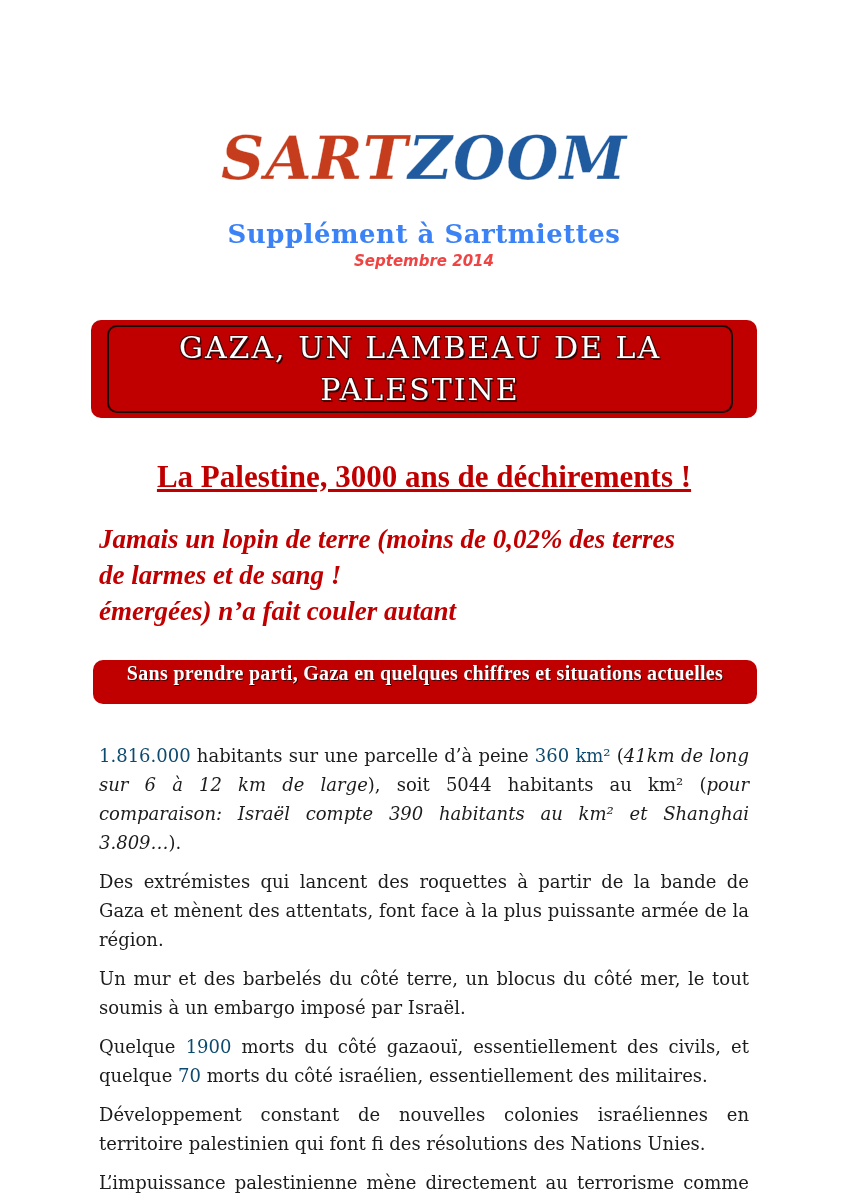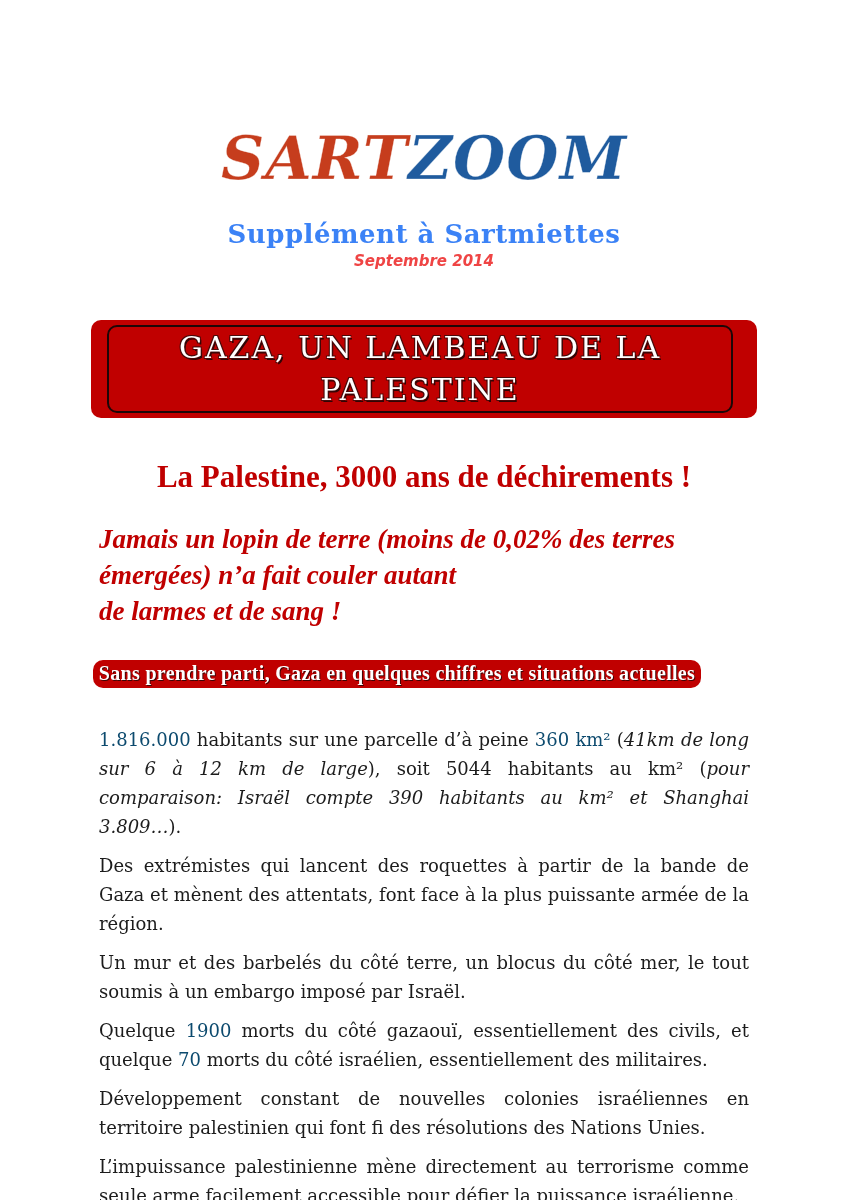--- a/index.html
+++ b/index.html
@@ -54,7 +54,7 @@
   .headline {
     margin: 41px 0 0; text-align: center;
     font-family: "Liberation Serif", serif; font-weight: bold;
-    font-size: 31px; color: #c00000;
+    font-size: 31px; color: #c00000; text-decoration: underline;
   }
   .subheadline {
     margin-top: 26px; text-align: left;

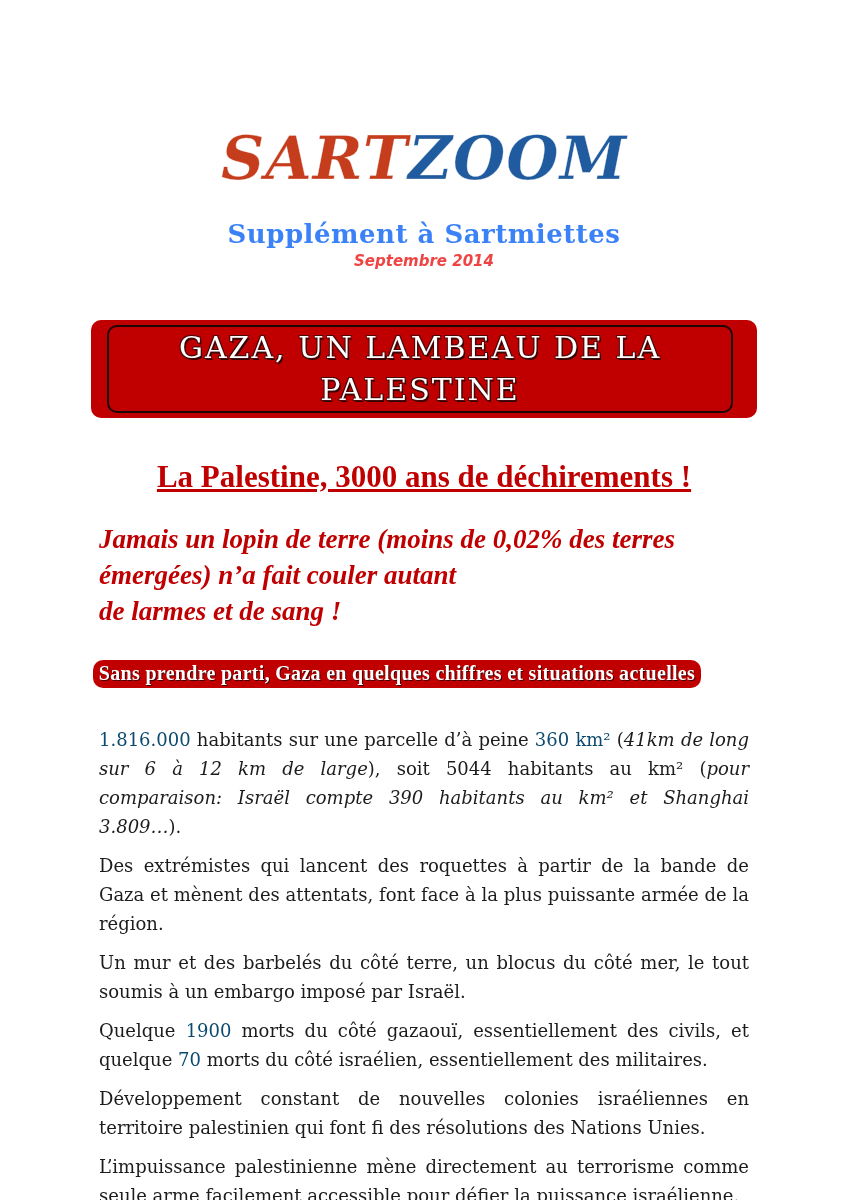--- a/index.html
+++ b/index.html
@@ -108,8 +108,8 @@
 
     <div class="subheadline">
       <span class="line">Jamais un lopin de terre (moins de 0,02% des terres</span>
+      <span class="line">de larmes et de sang !</span>
       <span class="line">émergées) n’a fait couler autant</span>
-      <span class="line">de larmes et de sang !</span>
     </div>
 
     <div class="banner-section">

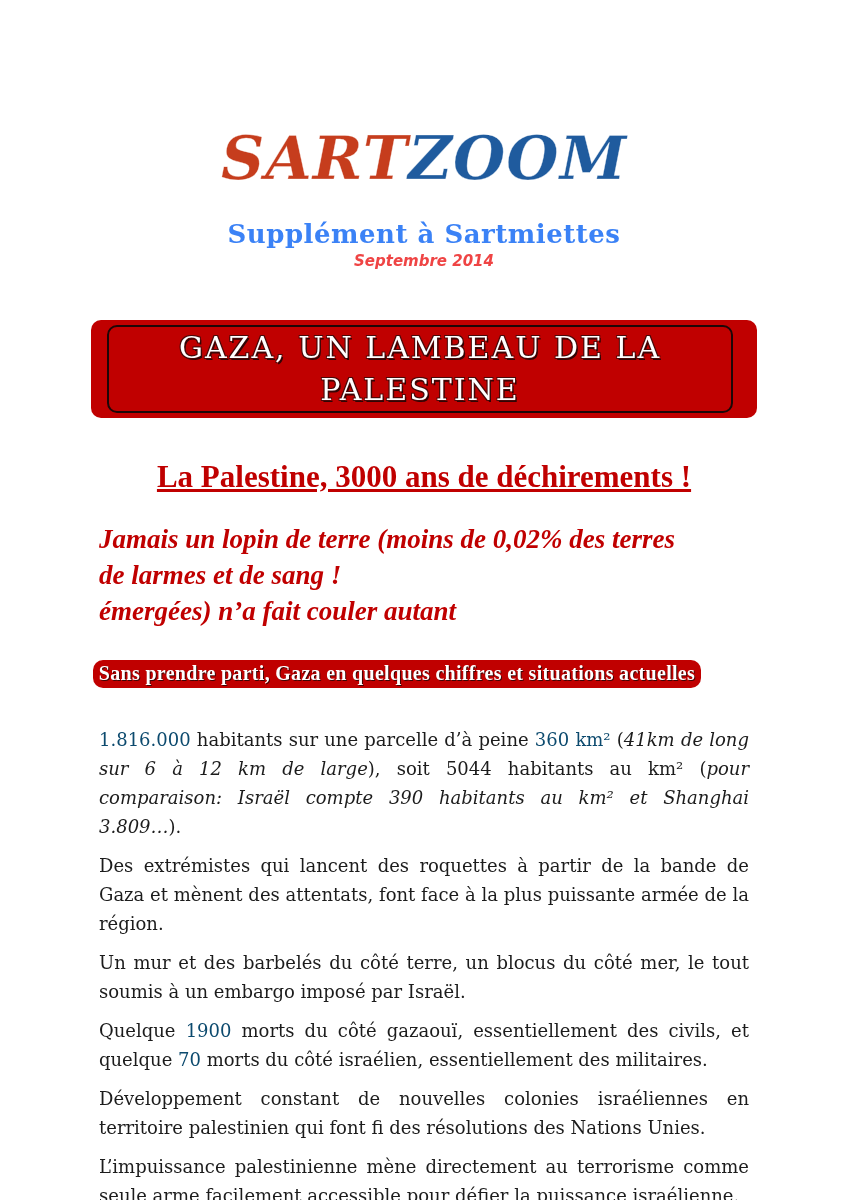--- a/index.html
+++ b/index.html
@@ -66,8 +66,8 @@
 
   
   .banner-section {
-    width: 608px; margin: 31px 0 0 -6px;
-    background: #c00000; text-align: center; padding: 2px 0 3px;
+    width: 664px; margin: 31px 0 0 -6px;
+    background: #c00000; text-align: center; padding: 2px 0 19px;
   }
   .banner-section-text {
     font-family: "Liberation Serif", serif; font-weight: bold;

